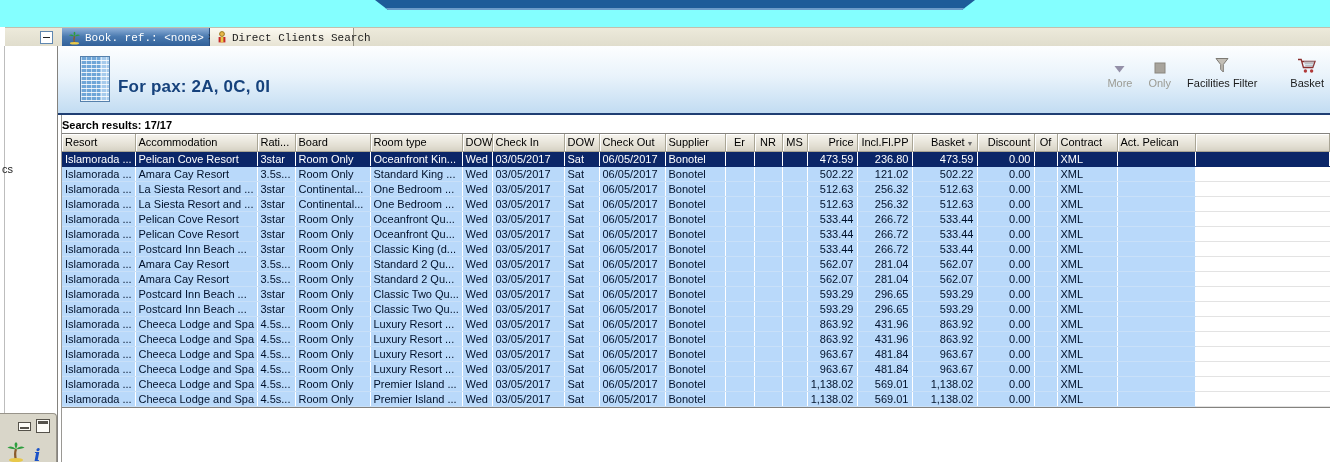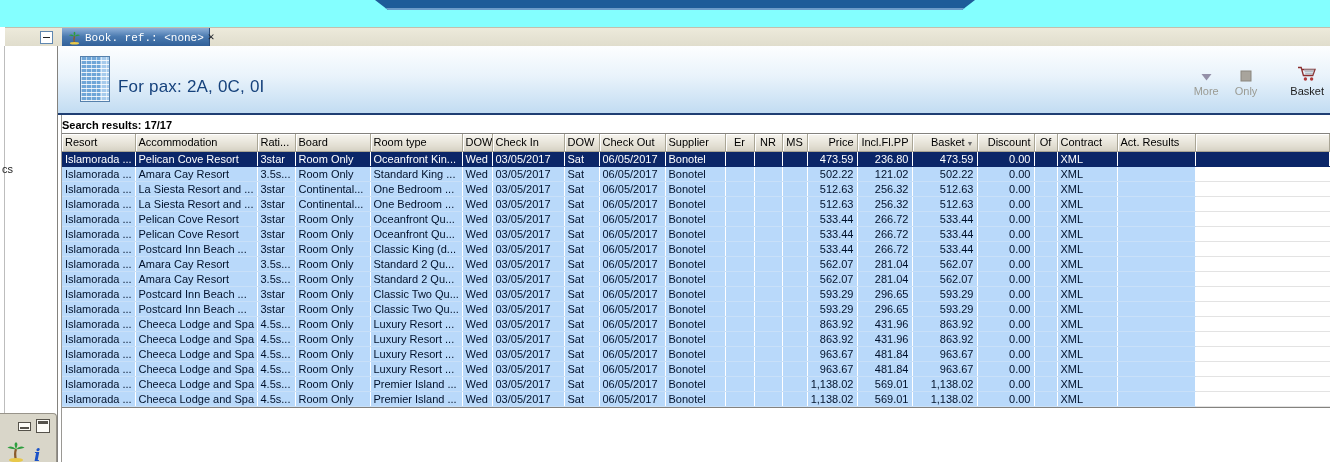--- a/index.html
+++ b/index.html
@@ -105,6 +105,16 @@
       </span>
     <span>Book. ref.: &lt;none&gt;</span>
     <span class="close-x">✕</span>
+  </div>
+  <div class="tab inactive">
+    <span class="tab-icon">
+        <svg width="12" height="13" viewBox="0 0 12 13">
+          <circle cx="6" cy="3" r="2.4" fill="#E8B84A" stroke="#9A7A20"></circle>
+          <rect x="2.6" y="6" width="6.8" height="5.4" fill="#C62828"></rect>
+          <rect x="4.6" y="6" width="2.8" height="5.4" fill="#E8C84A"></rect>
+        </svg>
+      </span>
+    <span>Direct Clients Search</span>
   </div>
 </div>
 

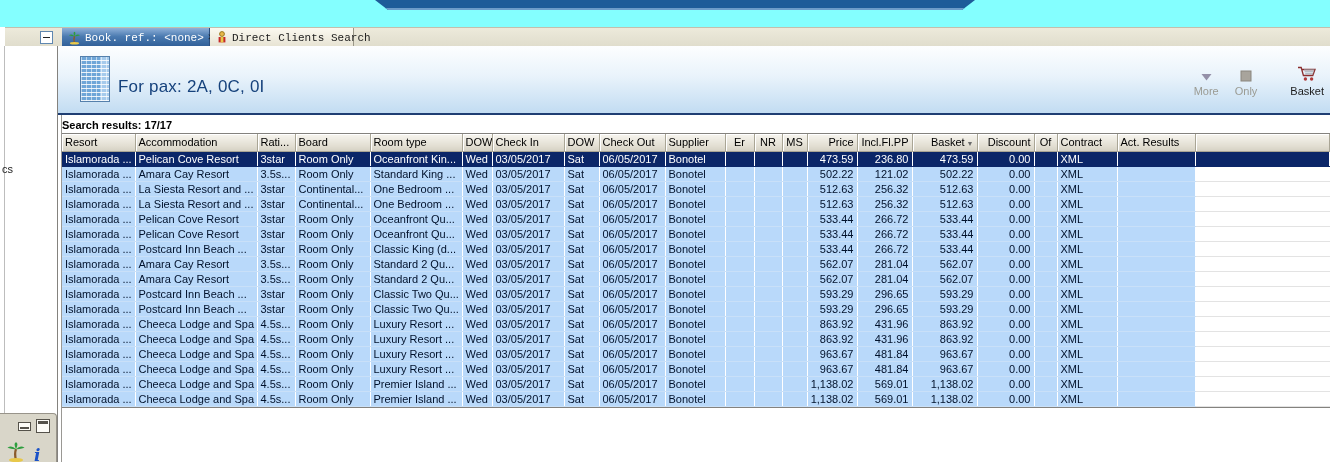--- a/index.html
+++ b/index.html
@@ -56,7 +56,7 @@
                 repeating-linear-gradient(90deg, rgba(255,255,255,.55) 0 1px, transparent 1px 5px),
                 linear-gradient(90deg,#6FA6D8 0 68%,#A5CAEC 68% 100%); }
   .title1 { position:absolute; left:60px; top:8px; font-size:17px; font-weight:bold; color:#16427C; letter-spacing:.2px; }
-  .title2 { position:absolute; left:60px; top:31px; font-size:17px; font-weight:normal; color:#16427C; letter-spacing:.2px; }
+  .title2 { position:absolute; left:60px; top:31px; font-size:17px; font-weight:bold; color:#16427C; letter-spacing:.2px; }
 
   
   .toolbar { position:absolute; right:4px; top:10px; height:48px; display:flex; align-items:center; gap:12px; }

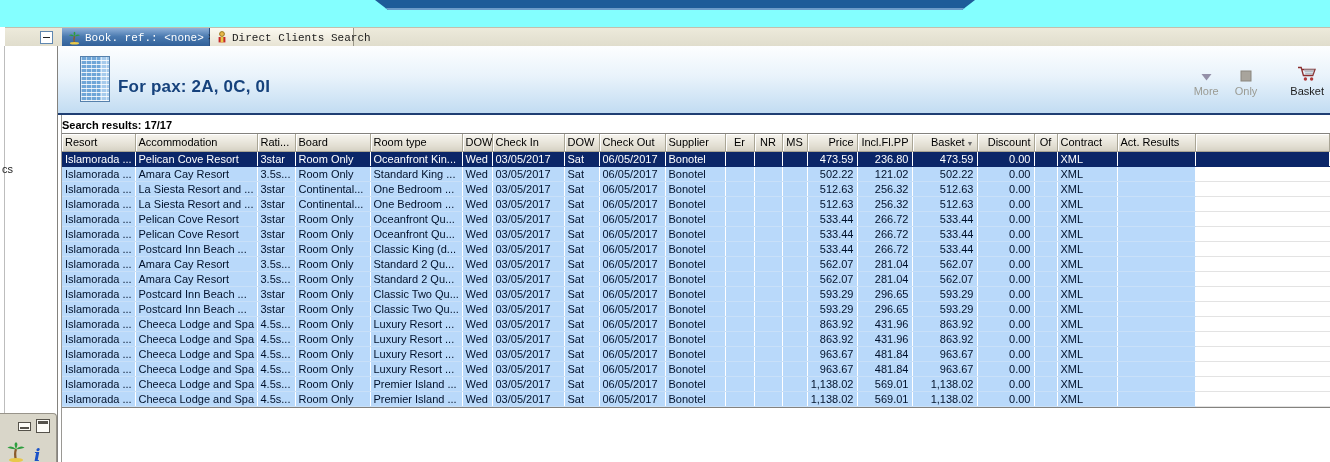--- a/index.html
+++ b/index.html
@@ -59,7 +59,7 @@
   .title2 { position:absolute; left:60px; top:31px; font-size:17px; font-weight:bold; color:#16427C; letter-spacing:.2px; }
 
   
-  .toolbar { position:absolute; right:4px; top:10px; height:48px; display:flex; align-items:center; gap:12px; }
+  .toolbar { position:absolute; right:4px; top:10px; height:48px; display:flex; align-items:flex-start; gap:12px; }
   .tb-item { display:flex; flex-direction:column; align-items:center; justify-content:flex-end; gap:3px; padding:0 2px; cursor:default; }
   .tb-item .tb-icon { height:18px; display:flex; align-items:flex-end; }
   .tb-item .tb-label { white-space:nowrap; color:#1B1B1B; }

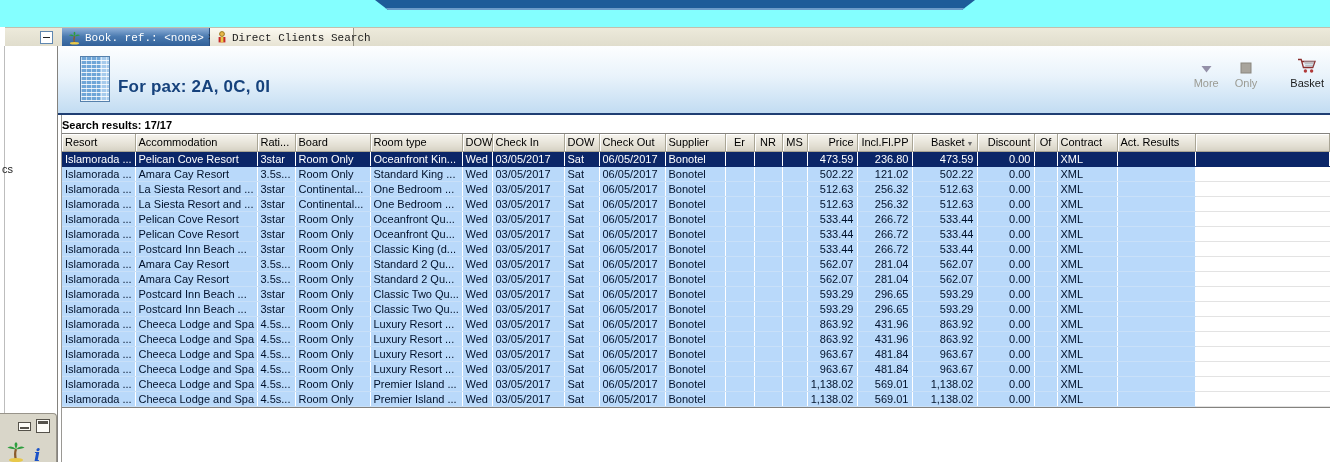--- a/index.html
+++ b/index.html
@@ -156,6 +156,14 @@
           </svg>
         </span>
         <div class="tb-label">Only</div>
+      </div>
+      <div class="tb-item">
+        <span class="tb-icon">
+          <svg width="16" height="17" viewBox="0 0 16 17">
+            <path d="M2 1.5 h12 l-4.7 6 v7.5 l-2.6 -2.6 v-4.9 Z" fill="#C2BEB6" stroke="#7D7A74"></path>
+          </svg>
+        </span>
+        <div class="tb-label">Facilities Filter</div>
       </div>
       <div class="tb-sep"></div>
       <div class="tb-item">

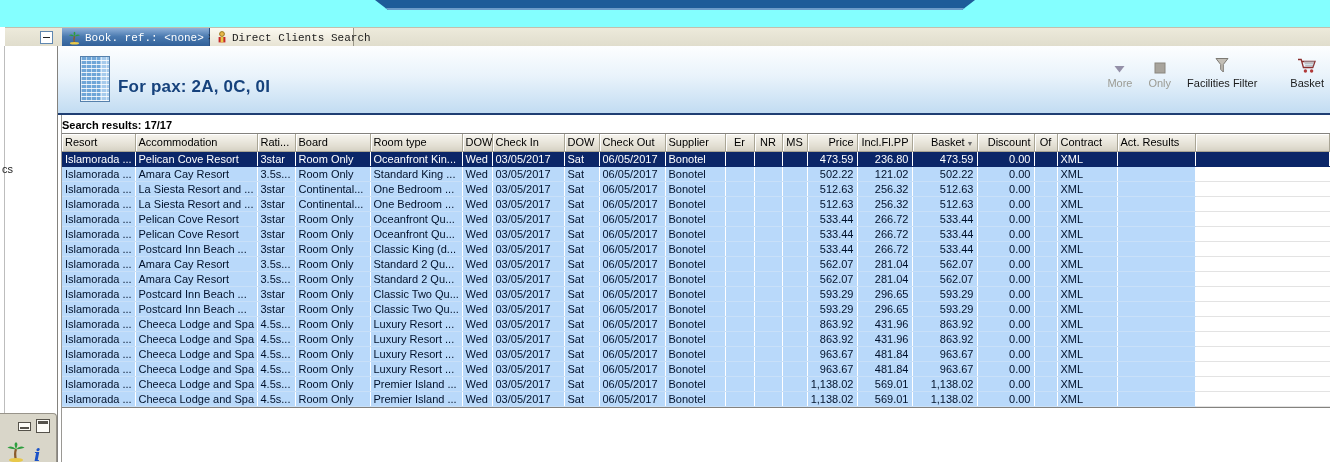--- a/index.html
+++ b/index.html
@@ -227,7 +227,7 @@
           <th class="a-right">Discount</th>
           <th class="a-center">Of</th>
           <th class="a-left">Contract</th>
-          <th class="a-left">Act. Results</th>
+          <th class="a-left">Act. Pelican</th>
           <th class="a-left"></th>
         </tr>
       </thead>

